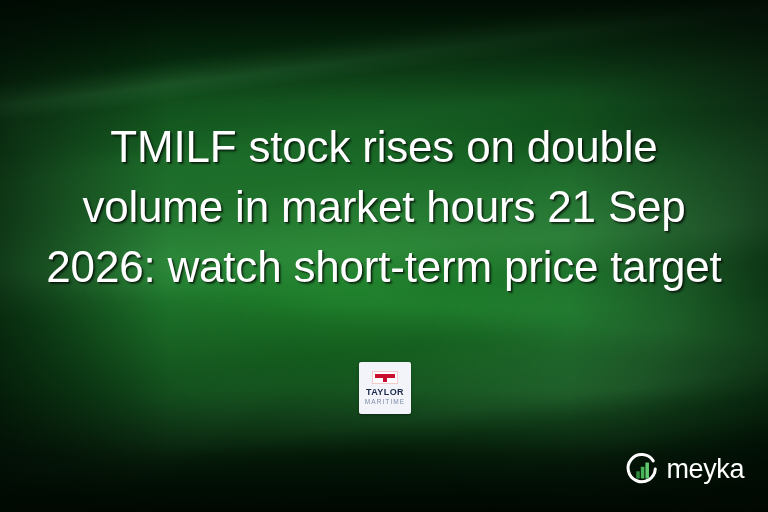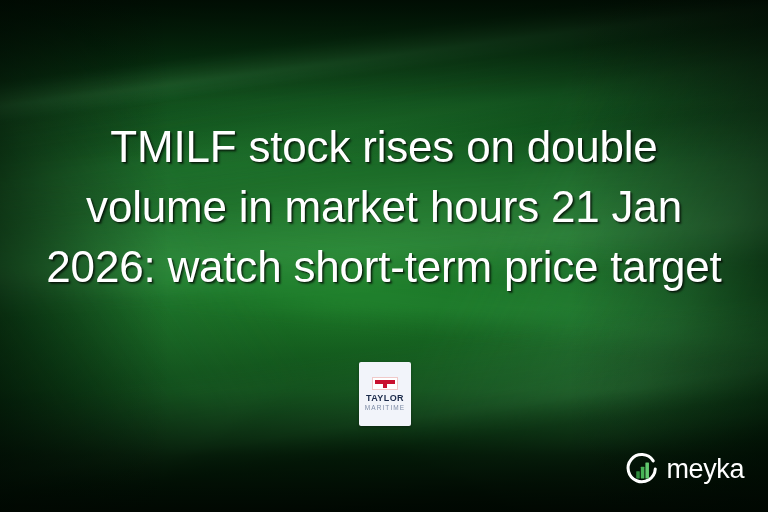--- a/index.html
+++ b/index.html
@@ -263,7 +263,7 @@
   <div class="bg-layer" id="bg-vignette"></div>
   <div class="bg-layer" id="bg-vignette-x"></div>
 
-  <h1 id="headline">TMILF stock rises on double volume in market hours 21 Jan 2026: watch short-term price target</h1>
+  <h1 id="headline">TMILF stock rises on double volume in market hours 21 Sep 2026: watch short-term price target</h1>
 
   <div id="company-logo">
     <div id="company-mark"></div>

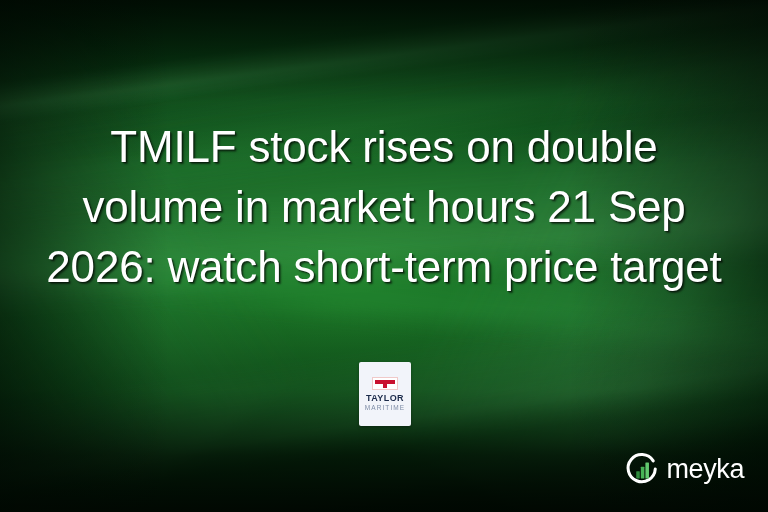--- a/index.html
+++ b/index.html
@@ -172,7 +172,7 @@
     left: 359px;
     top: 362px;
     width: 52px;
-    height: 64px;
+    height: 52px;
     background: #f2f4fa;
     border-radius: 2px;
     box-shadow: 0 1px 3px rgba(0,0,0,0.35);

